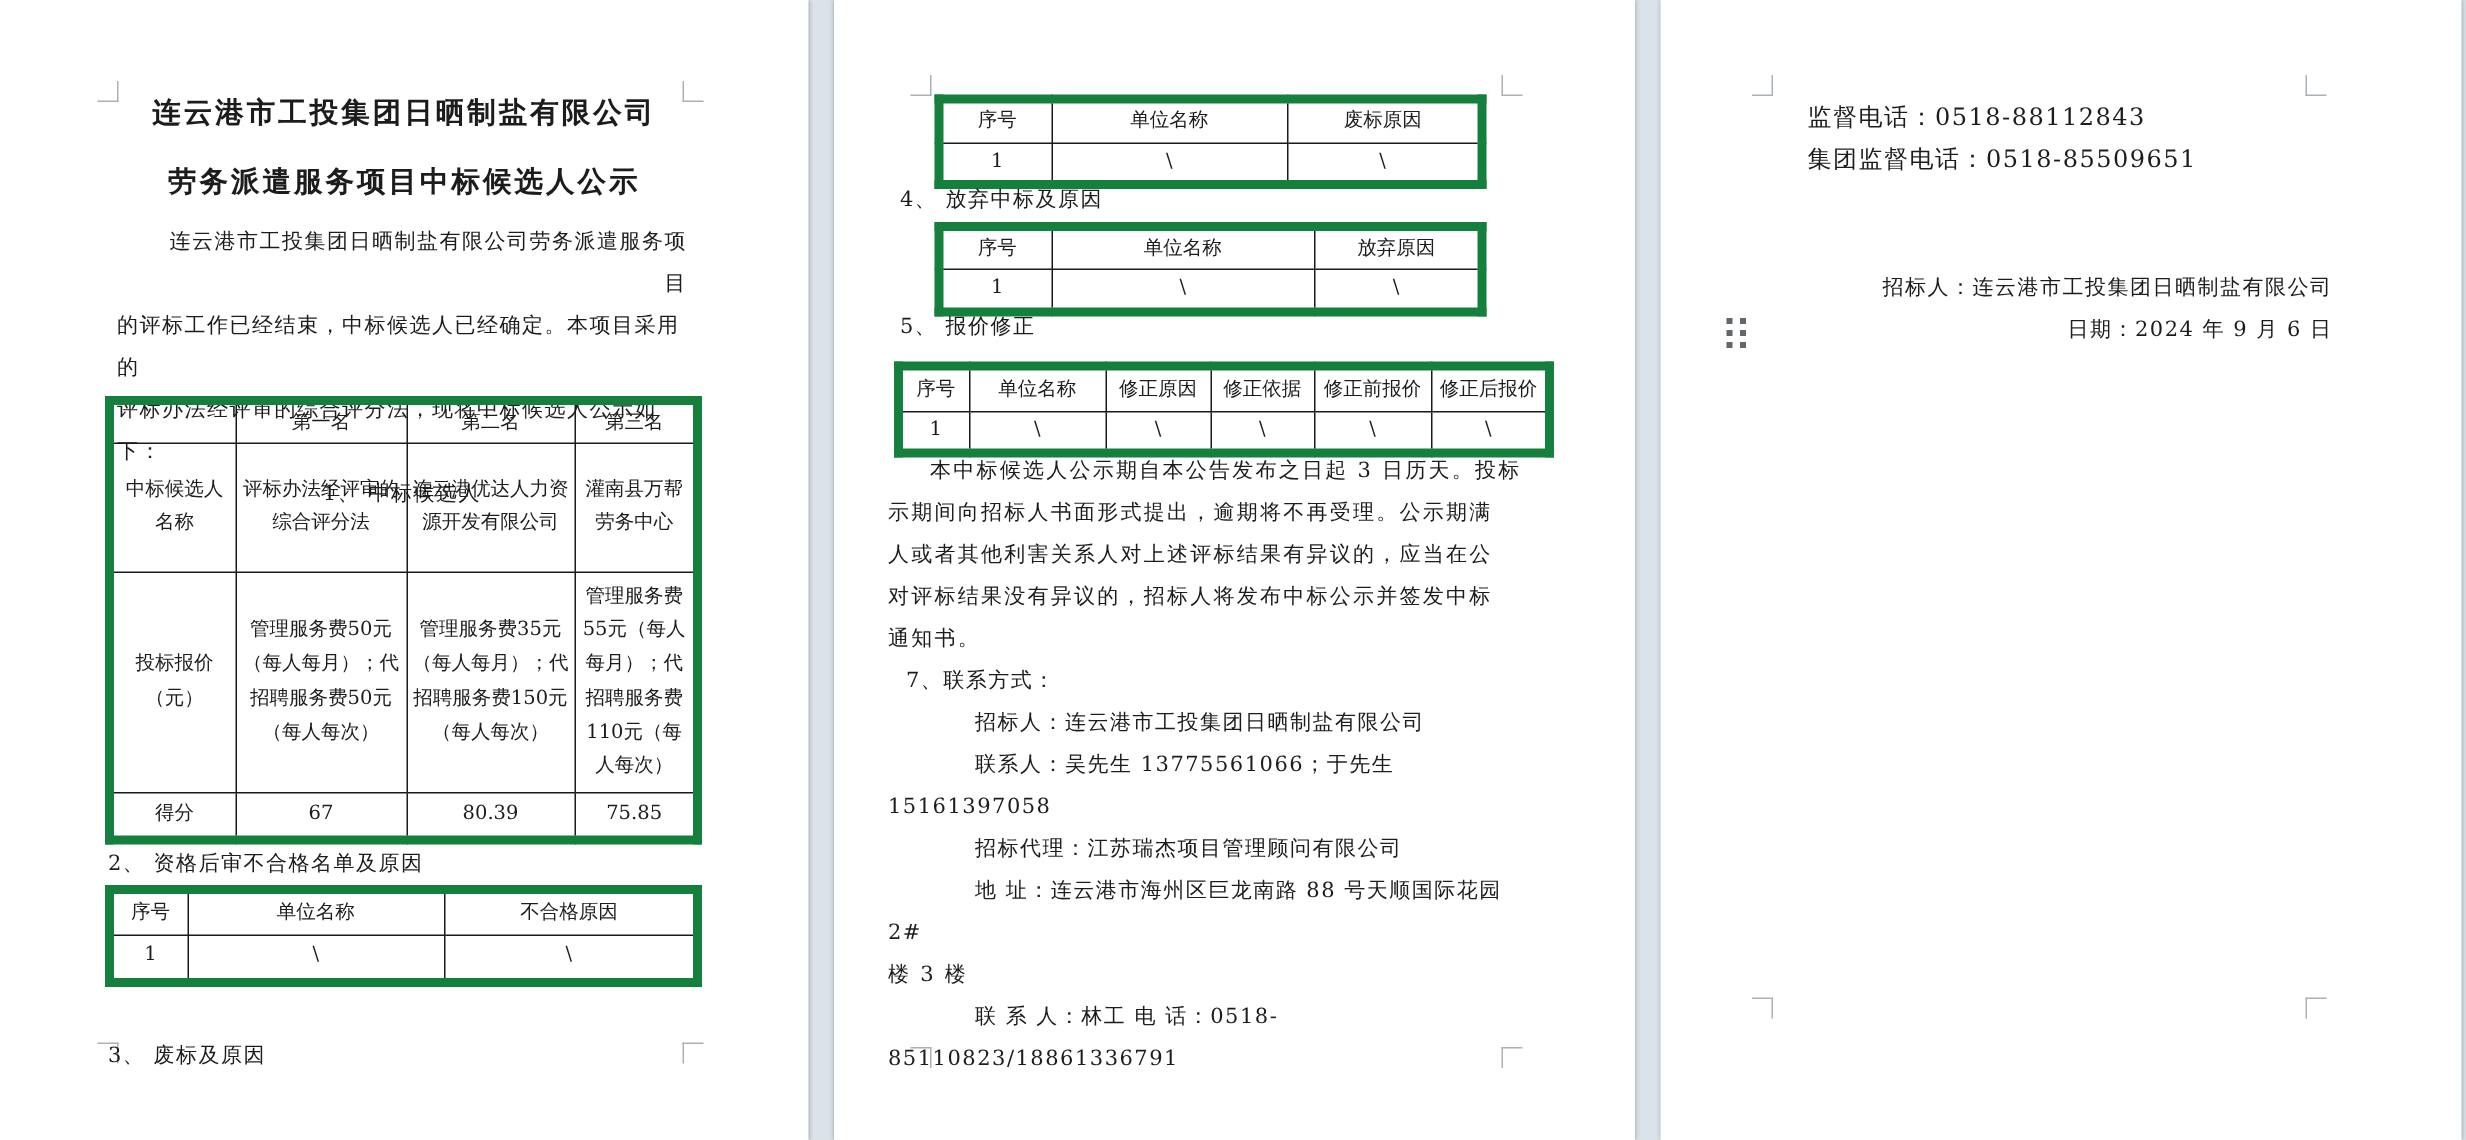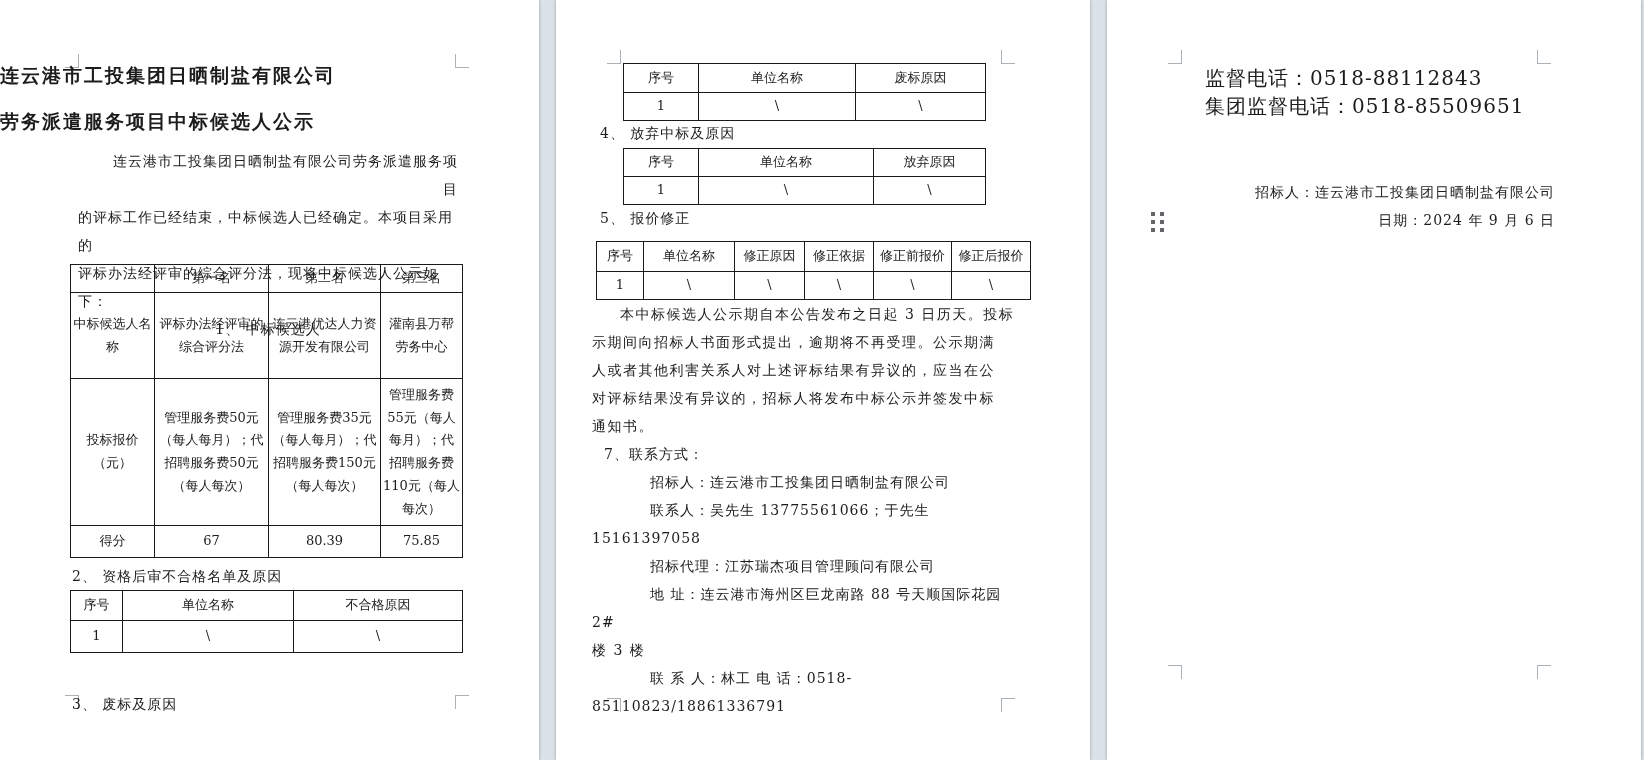--- a/index.html
+++ b/index.html
@@ -21,7 +21,7 @@
   .cm.br{border-left:1px solid #aab1b7;border-top:1px solid #aab1b7;}
 
   .abs{position:absolute;}
-  .doc-title{position:absolute;left:0;width:100%;text-align:left;
+  .doc-title{position:absolute;left:0;width:100%;text-align:center;
     font-size:19px;font-weight:bold;letter-spacing:2px;line-height:34px;}
   .bodytext{font-size:14px;line-height:28px;letter-spacing:1px;}
   .indent{text-indent:2em;text-align:right;}

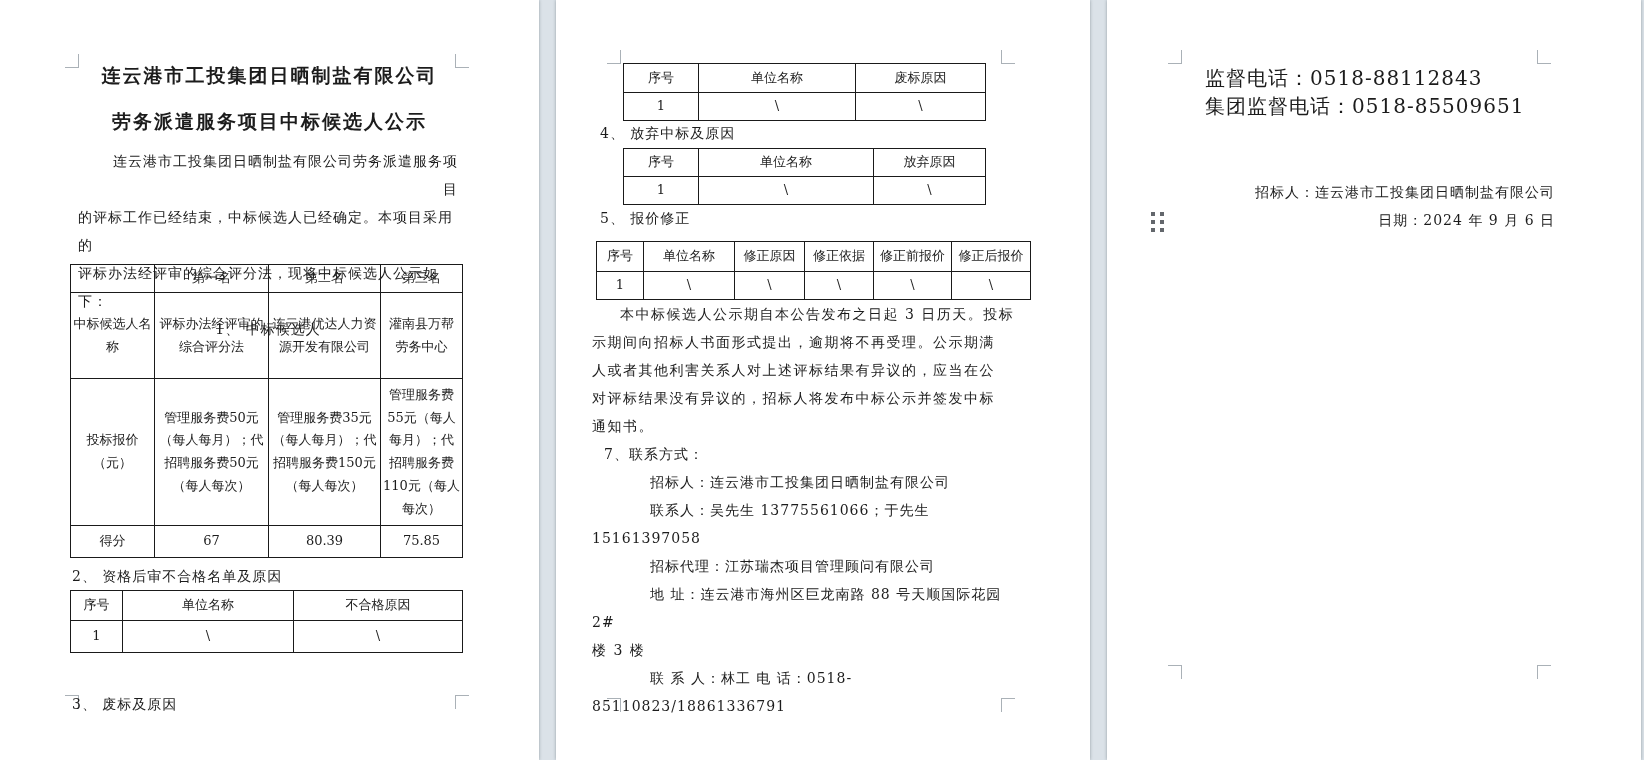--- a/index.html
+++ b/index.html
@@ -31,7 +31,7 @@
     font-size:13px;}
   table.tbl td{border:1px solid #1a1a1a;text-align:center;vertical-align:middle;
     padding:1px 2px;line-height:1.75;overflow:hidden;}
-  table.tbl{border:1px solid #15803d;}
+  table.tbl{border:6px solid #15803d;}
 
   .p2flow{position:absolute;font-size:14px;line-height:28px;letter-spacing:1.5px;}
   .p2flow .sec{padding-left:12px;letter-spacing:1px;}

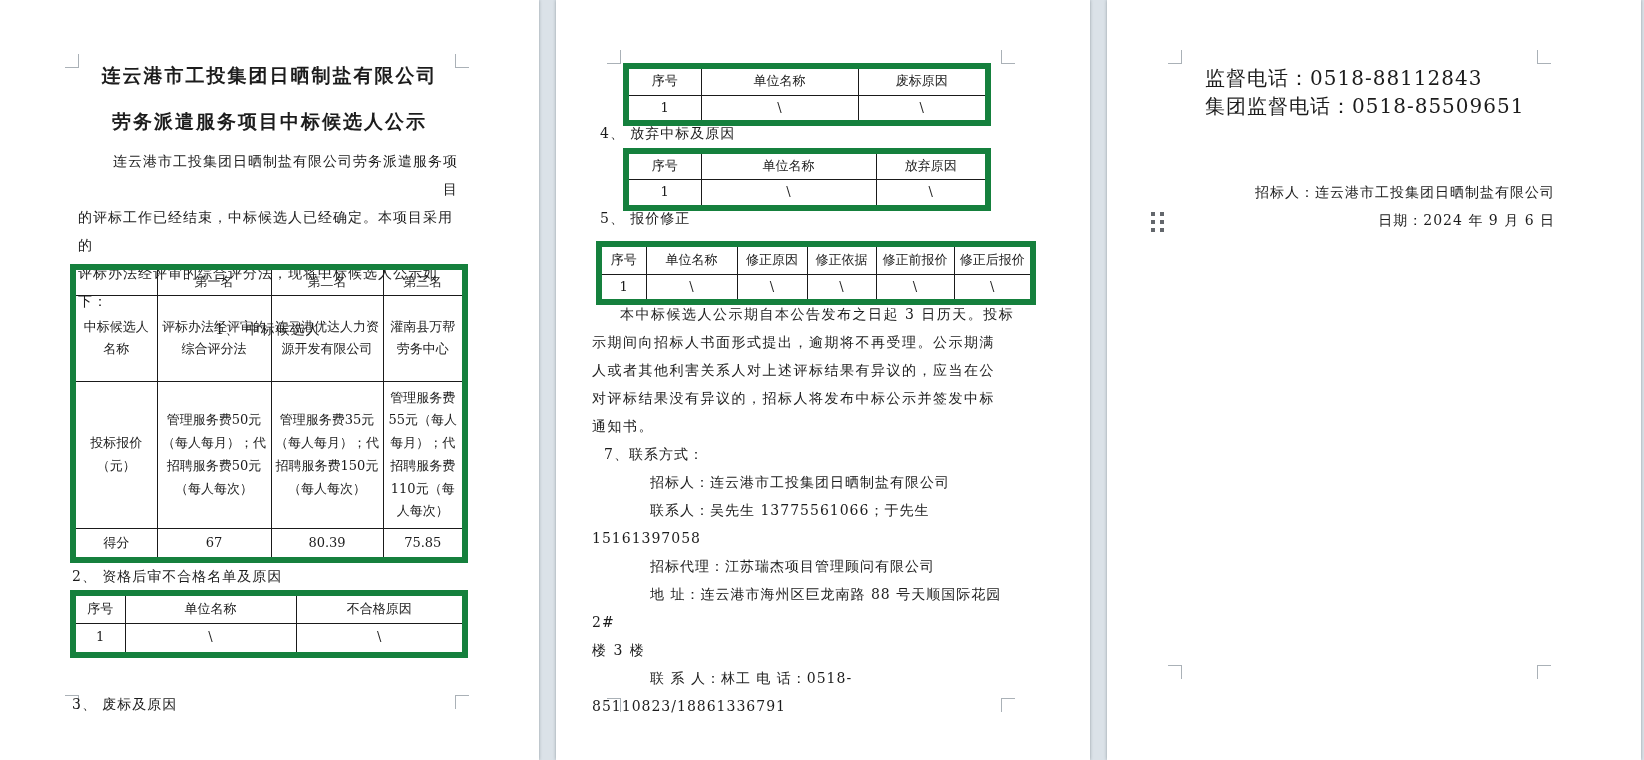--- a/index.html
+++ b/index.html
@@ -38,7 +38,7 @@
   .p2flow .contact{text-indent:58px;letter-spacing:1px;}
   .p2flow .noindent{text-indent:0;}
 
-  .p3lines{position:absolute;font-size:20px;line-height:28px;letter-spacing:1px;}
+  .p3lines{position:absolute;font-size:16px;line-height:28px;letter-spacing:1px;}
   .p3right{position:absolute;text-align:right;font-size:14px;line-height:28px;letter-spacing:1px;}
 
   .dots{position:absolute;display:grid;grid-template-columns:repeat(2,4px);

